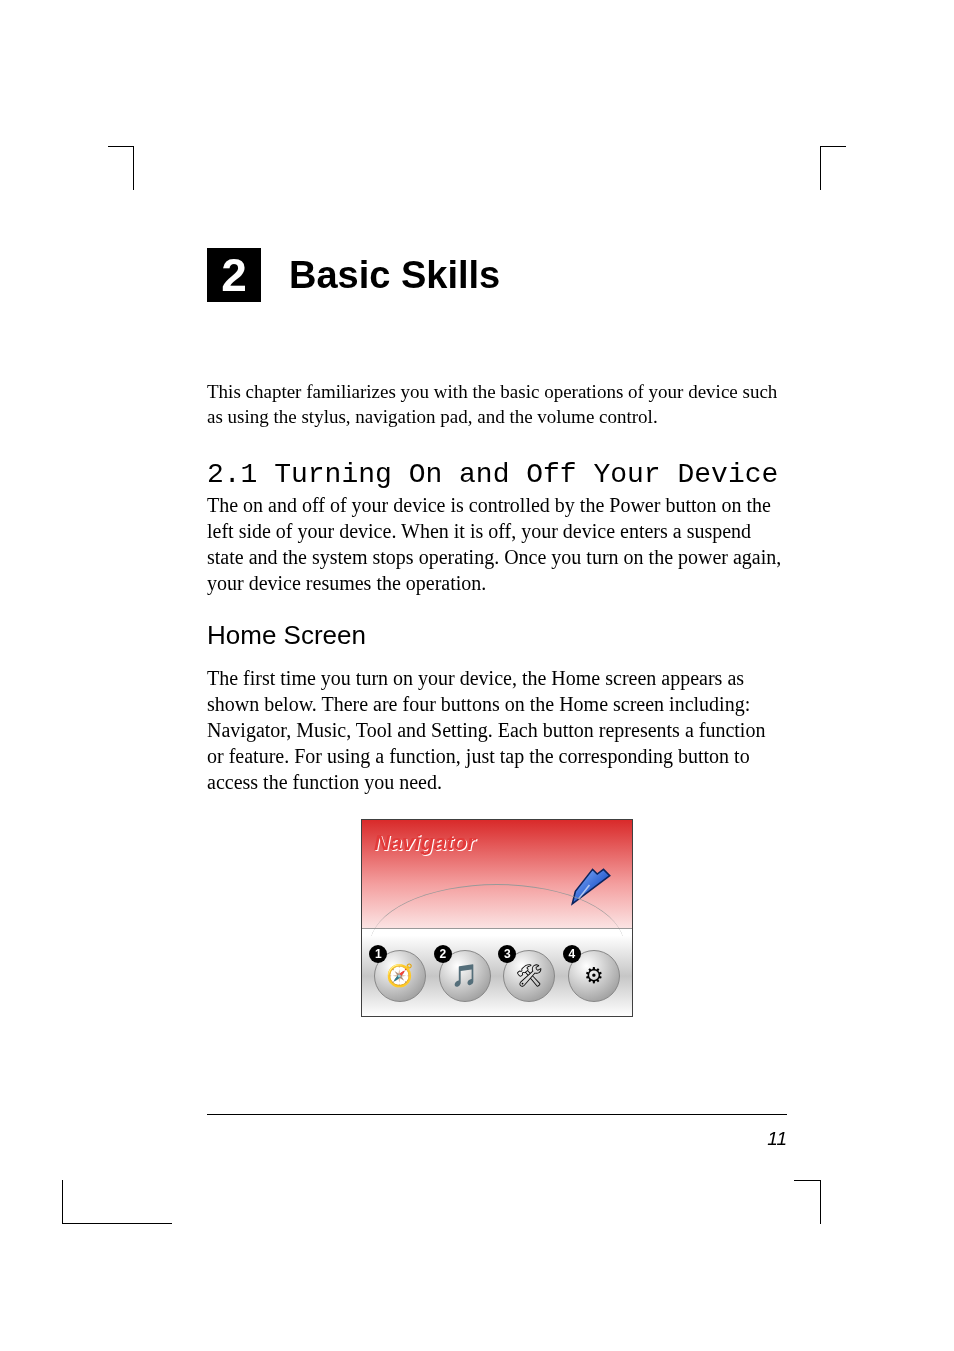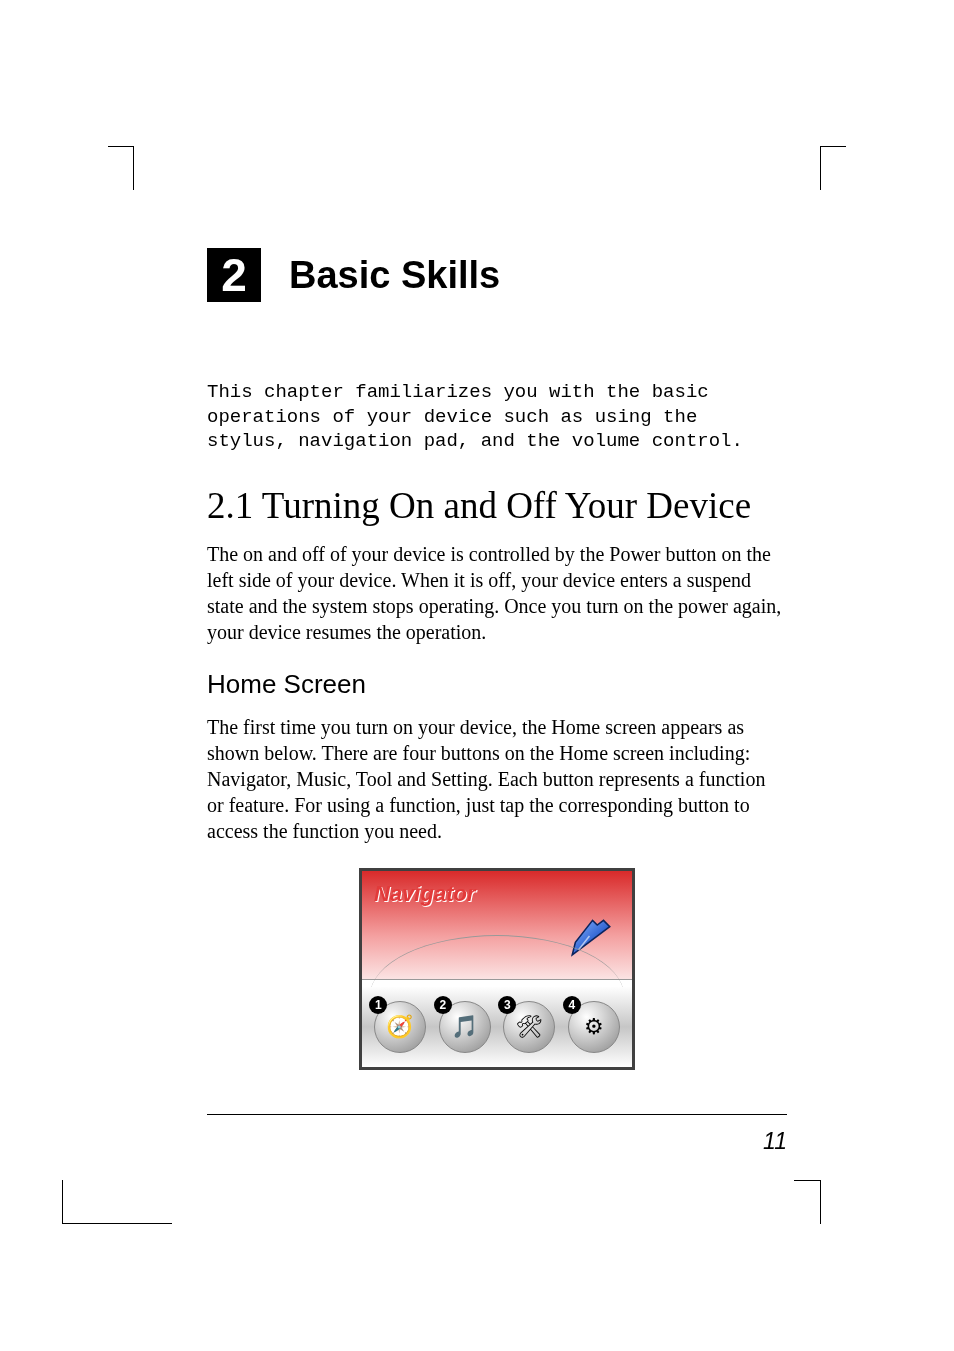--- a/index.html
+++ b/index.html
@@ -53,7 +53,6 @@
     font-size: 19px;
     line-height: 1.3;
     margin-bottom: 30px;
-    font-family: Liberation Mono, monospace;
   }
   .section-heading {
     font-family: Liberation Serif, serif;

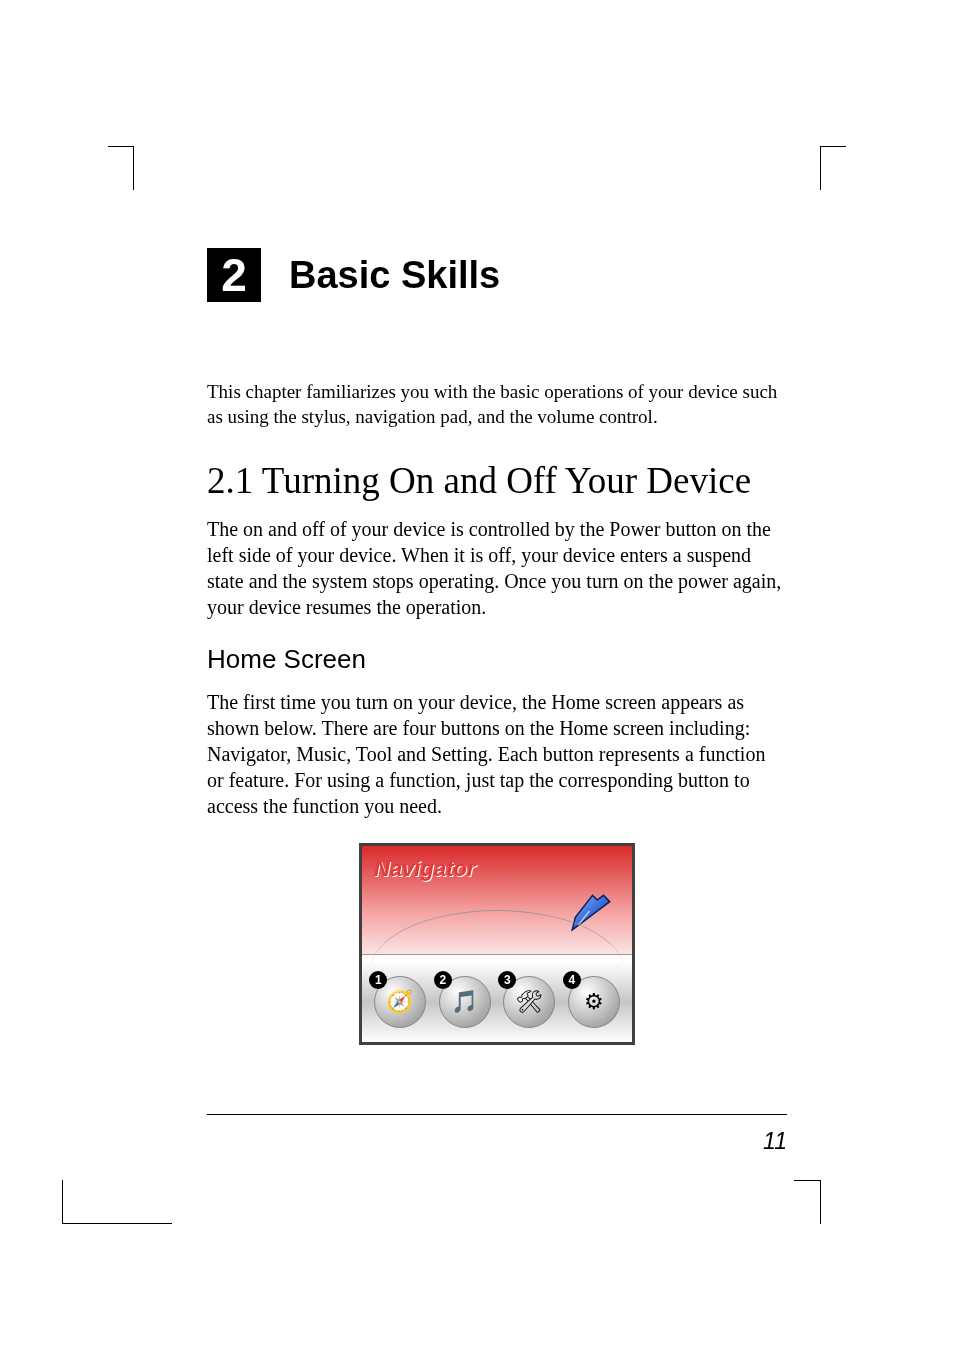--- a/index.html
+++ b/index.html
@@ -55,10 +55,10 @@
     margin-bottom: 30px;
   }
   .section-heading {
-    font-family: Liberation Serif, serif;
-    font-size: 37px;
+    font-family: Liberation Mono, monospace;
+    font-size: 28px;
     font-weight: 400;
-    margin-bottom: 14px;
+    margin-bottom: 2px;
   }
   .section-body {
     font-size: 20px;

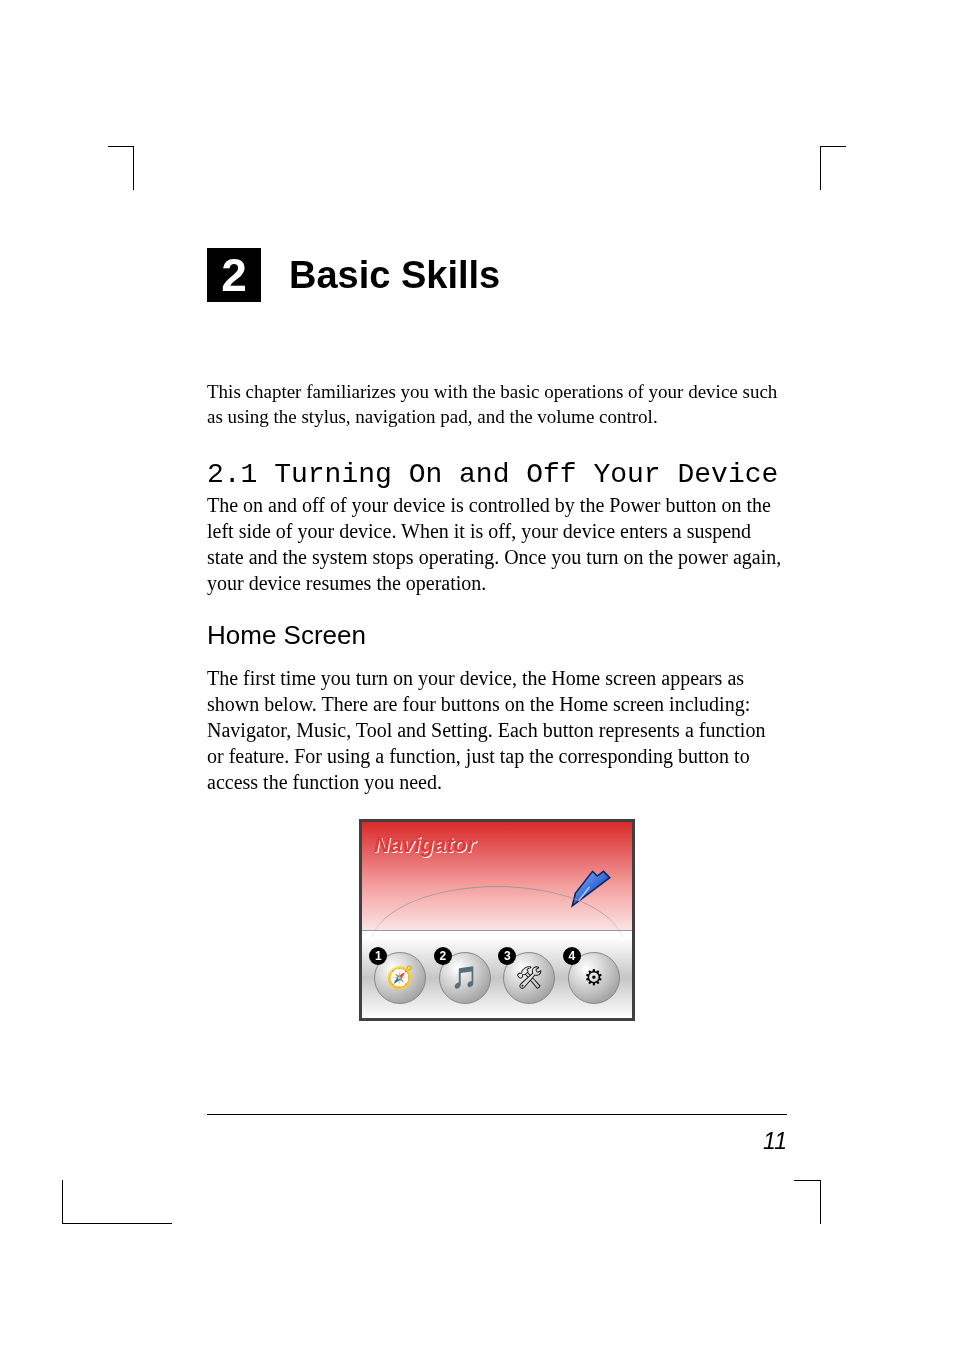--- a/index.html
+++ b/index.html
@@ -77,7 +77,7 @@
     width: 270px;
     height: 196px;
     margin: 16px auto 0 auto;
-    border: 3px solid #404040;
+    border: 1px solid #404040;
     background: #fff;
     position: relative;
     overflow: hidden;

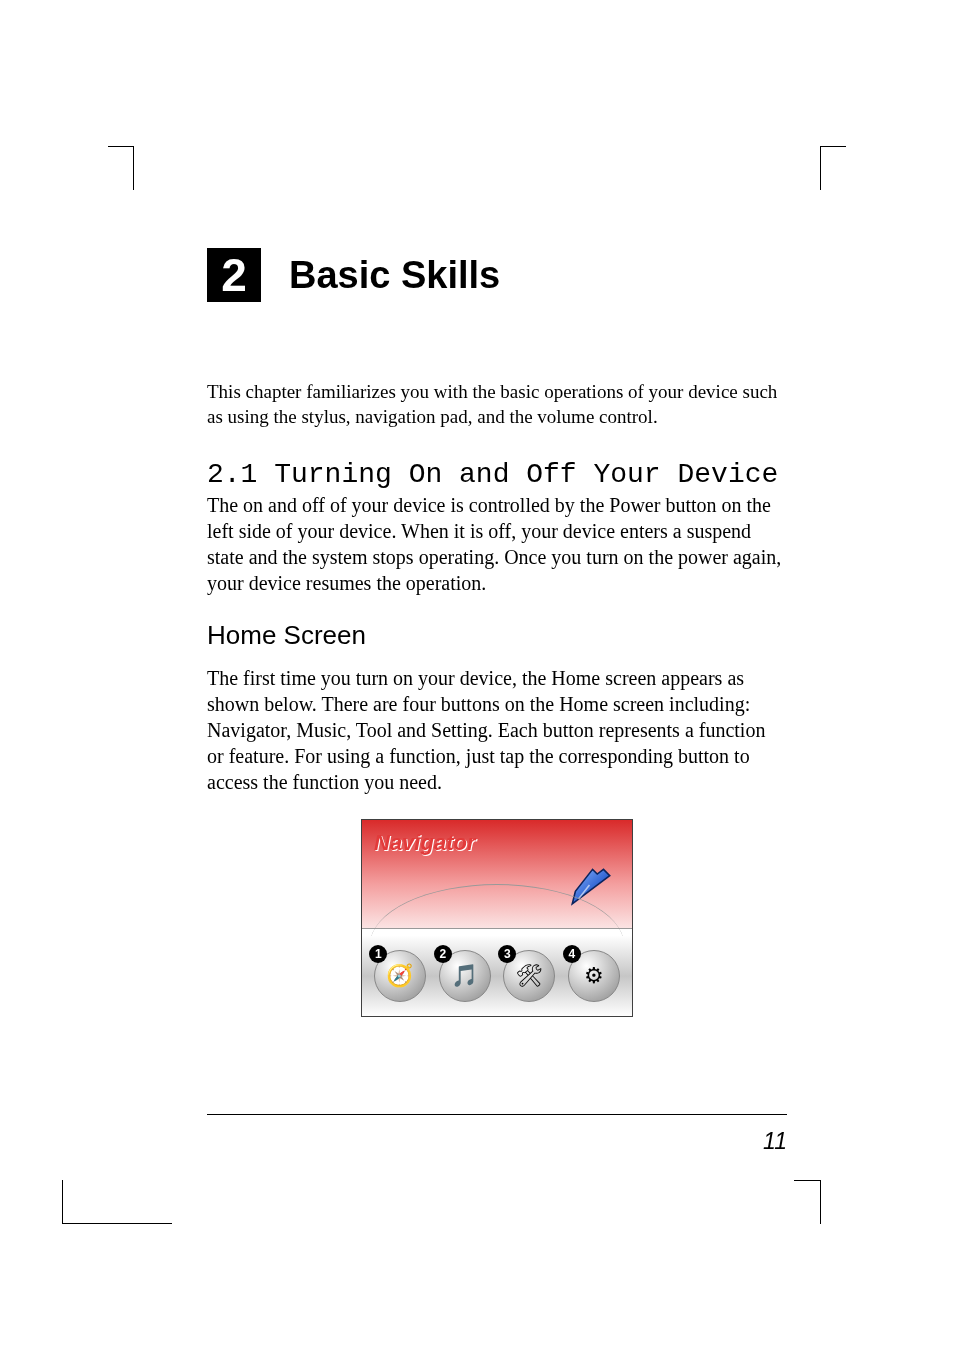--- a/index.html
+++ b/index.html
@@ -170,7 +170,7 @@
     top: 1128px;
     font-family: Arial, Helvetica, sans-serif;
     font-style: italic;
-    font-size: 23px;
+    font-size: 19px;
   }
 </style>
 </head>

